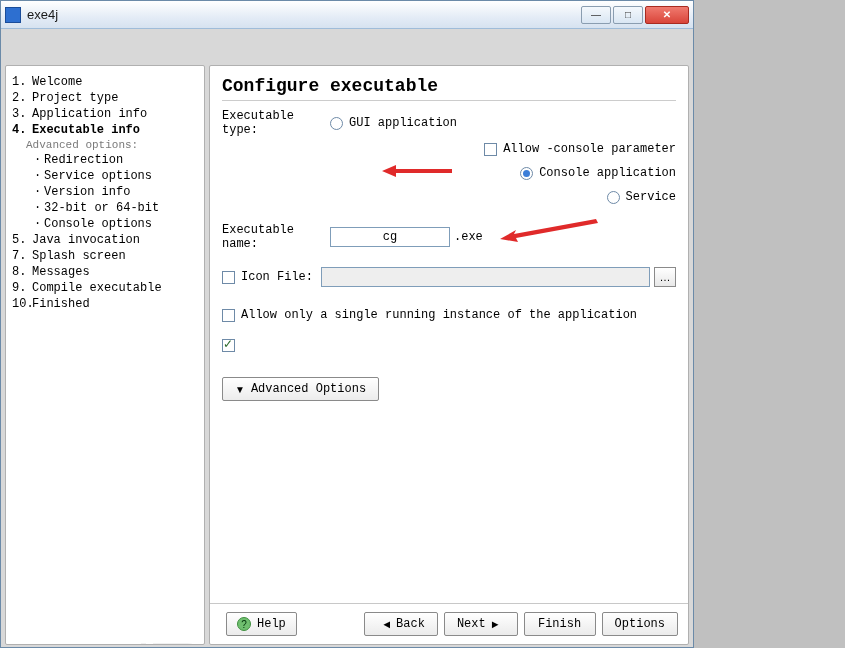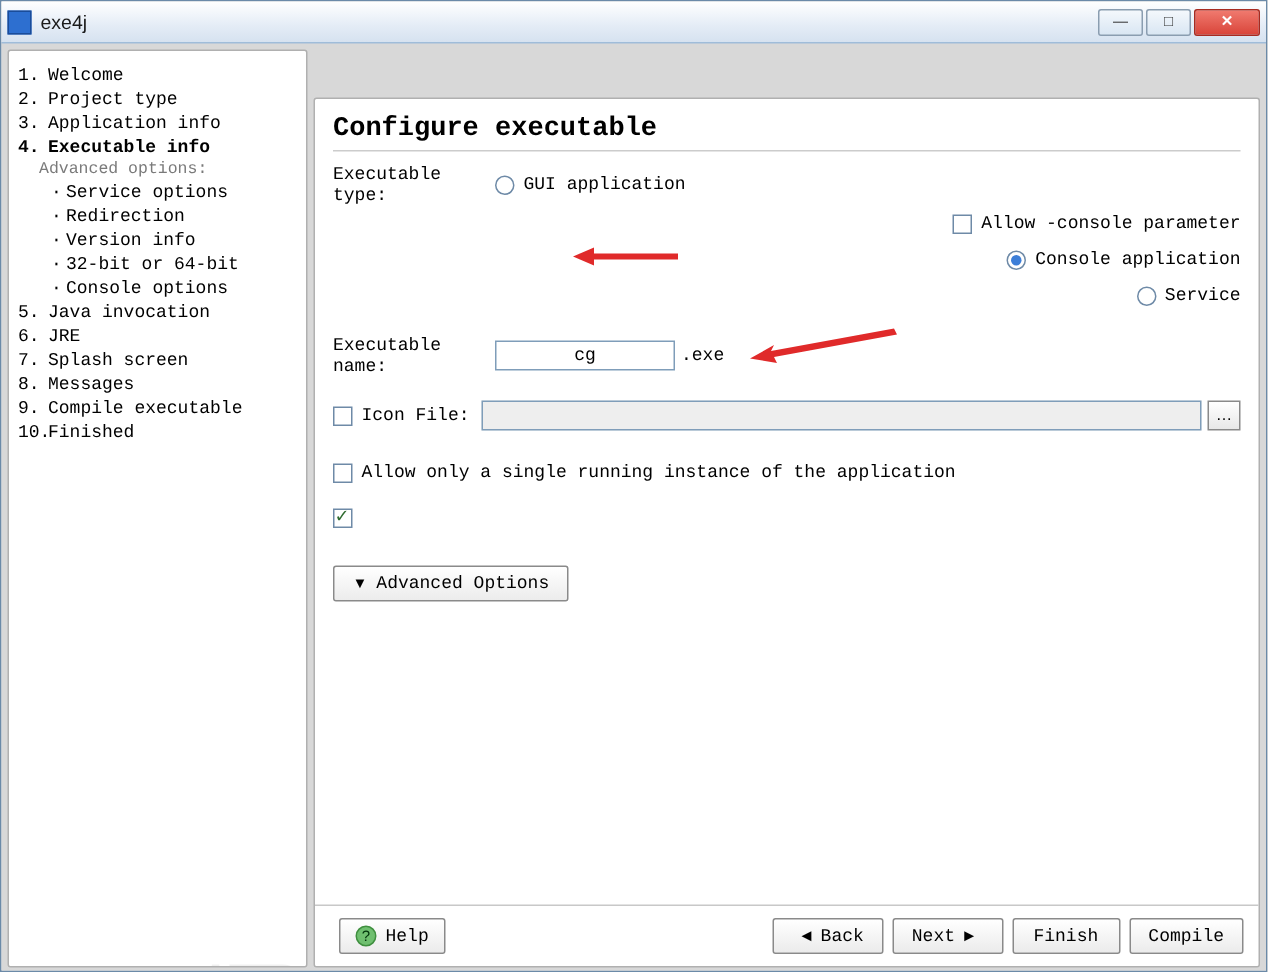--- a/index.html
+++ b/index.html
@@ -12,7 +12,7 @@
   }
   .window {
     position: relative;
-    width: 845px;
+    width: 694px;
     height: 648px;
     background: #ececec;
     border: 1px solid #6b8aa8;

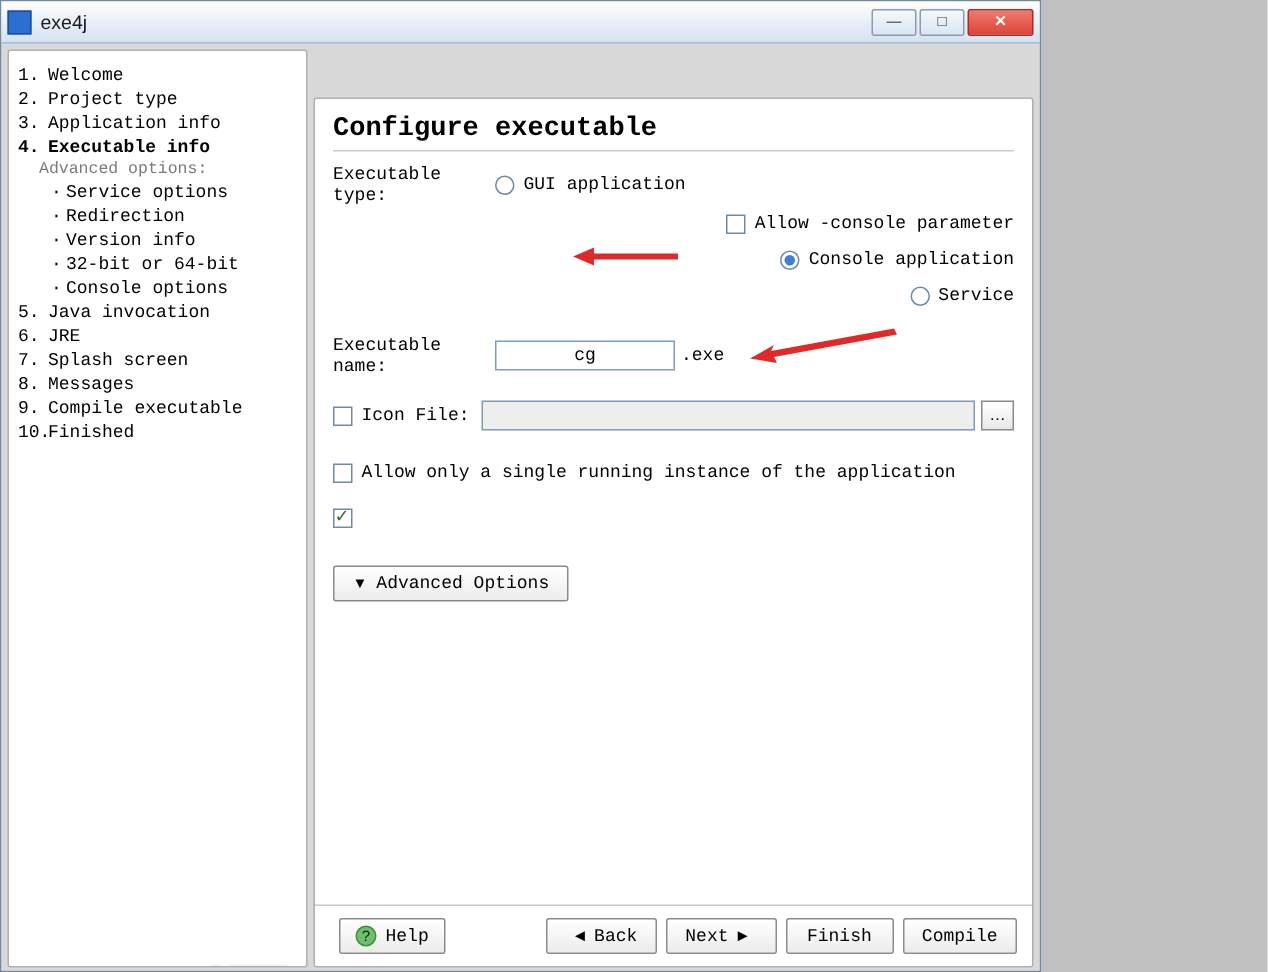--- a/index.html
+++ b/index.html
@@ -77,6 +77,7 @@
     padding: 8px 4px 4px 6px;
     position: relative;
     overflow: hidden;
+    margin-top: 32px;
   }
   .steps { list-style: none; margin: 0; padding: 0; }
   .steps li {

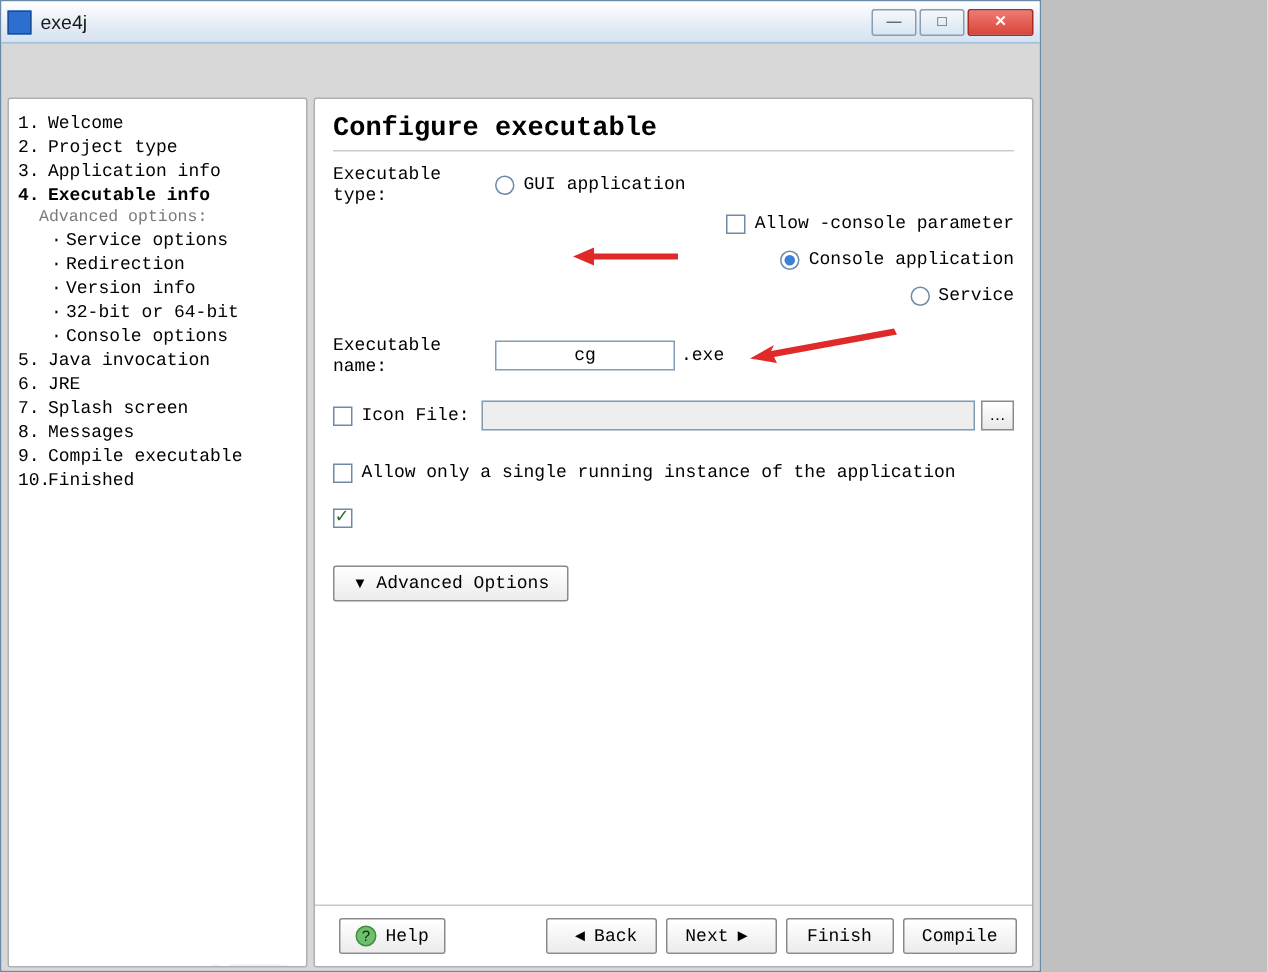--- a/index.html
+++ b/index.html
@@ -225,8 +225,8 @@
         <li><span class="num">3.</span><span>Application info</span></li>
         <li class="active"><span class="num">4.</span><span>Executable info</span></li>
         <li class="adv-head">Advanced options:</li>
+        <li class="sub"><span class="bullet">·</span><span>Redirection</span></li>
         <li class="sub"><span class="bullet">·</span><span>Service options</span></li>
-        <li class="sub"><span class="bullet">·</span><span>Redirection</span></li>
         <li class="sub"><span class="bullet">·</span><span>Version info</span></li>
         <li class="sub"><span class="bullet">·</span><span>32-bit or 64-bit</span></li>
         <li class="sub"><span class="bullet">·</span><span>Console options</span></li>

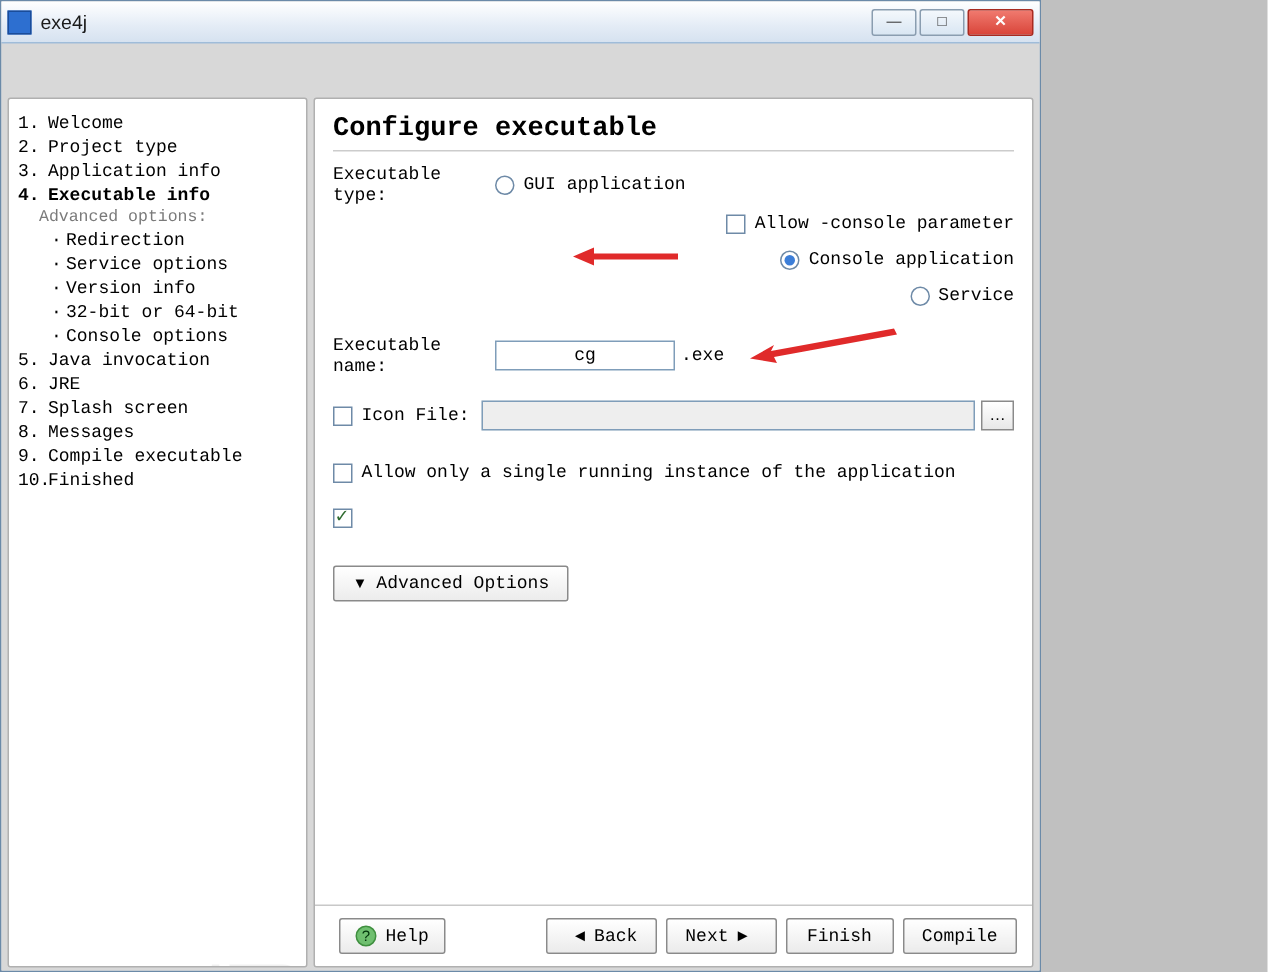--- a/index.html
+++ b/index.html
@@ -231,7 +231,6 @@
         <li class="sub"><span class="bullet">·</span><span>32-bit or 64-bit</span></li>
         <li class="sub"><span class="bullet">·</span><span>Console options</span></li>
         <li><span class="num">5.</span><span>Java invocation</span></li>
-        <li><span class="num">6.</span><span>JRE</span></li>
         <li><span class="num">7.</span><span>Splash screen</span></li>
         <li><span class="num">8.</span><span>Messages</span></li>
         <li><span class="num">9.</span><span>Compile executable</span></li>

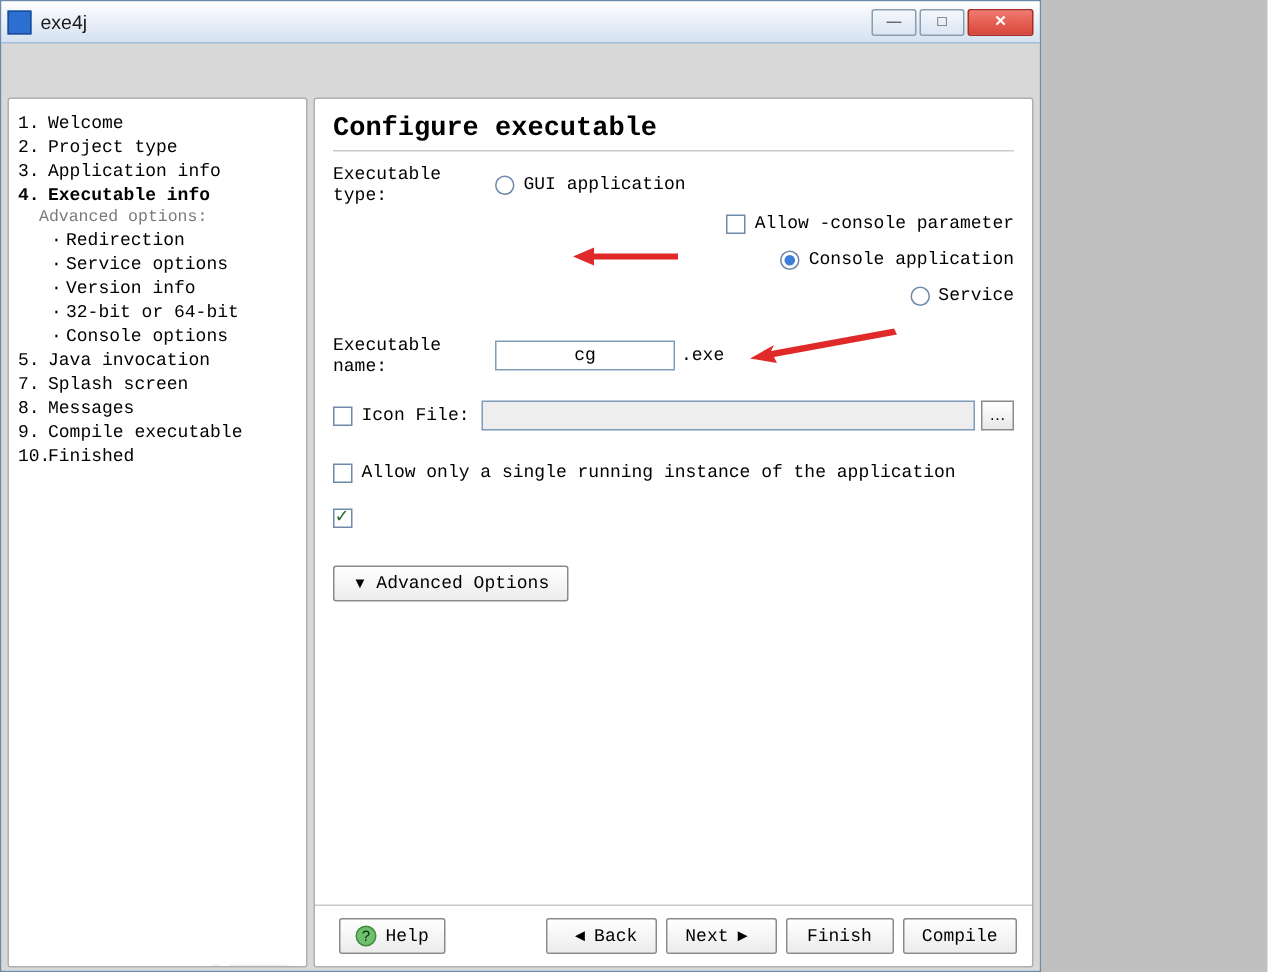--- a/index.html
+++ b/index.html
@@ -327,7 +327,7 @@
             <span>Finish</span>
           </div>
         <div class="btn">
-            <span>Compile</span>
+            <span>Options</span>
           </div>
       </div>
     </div>

